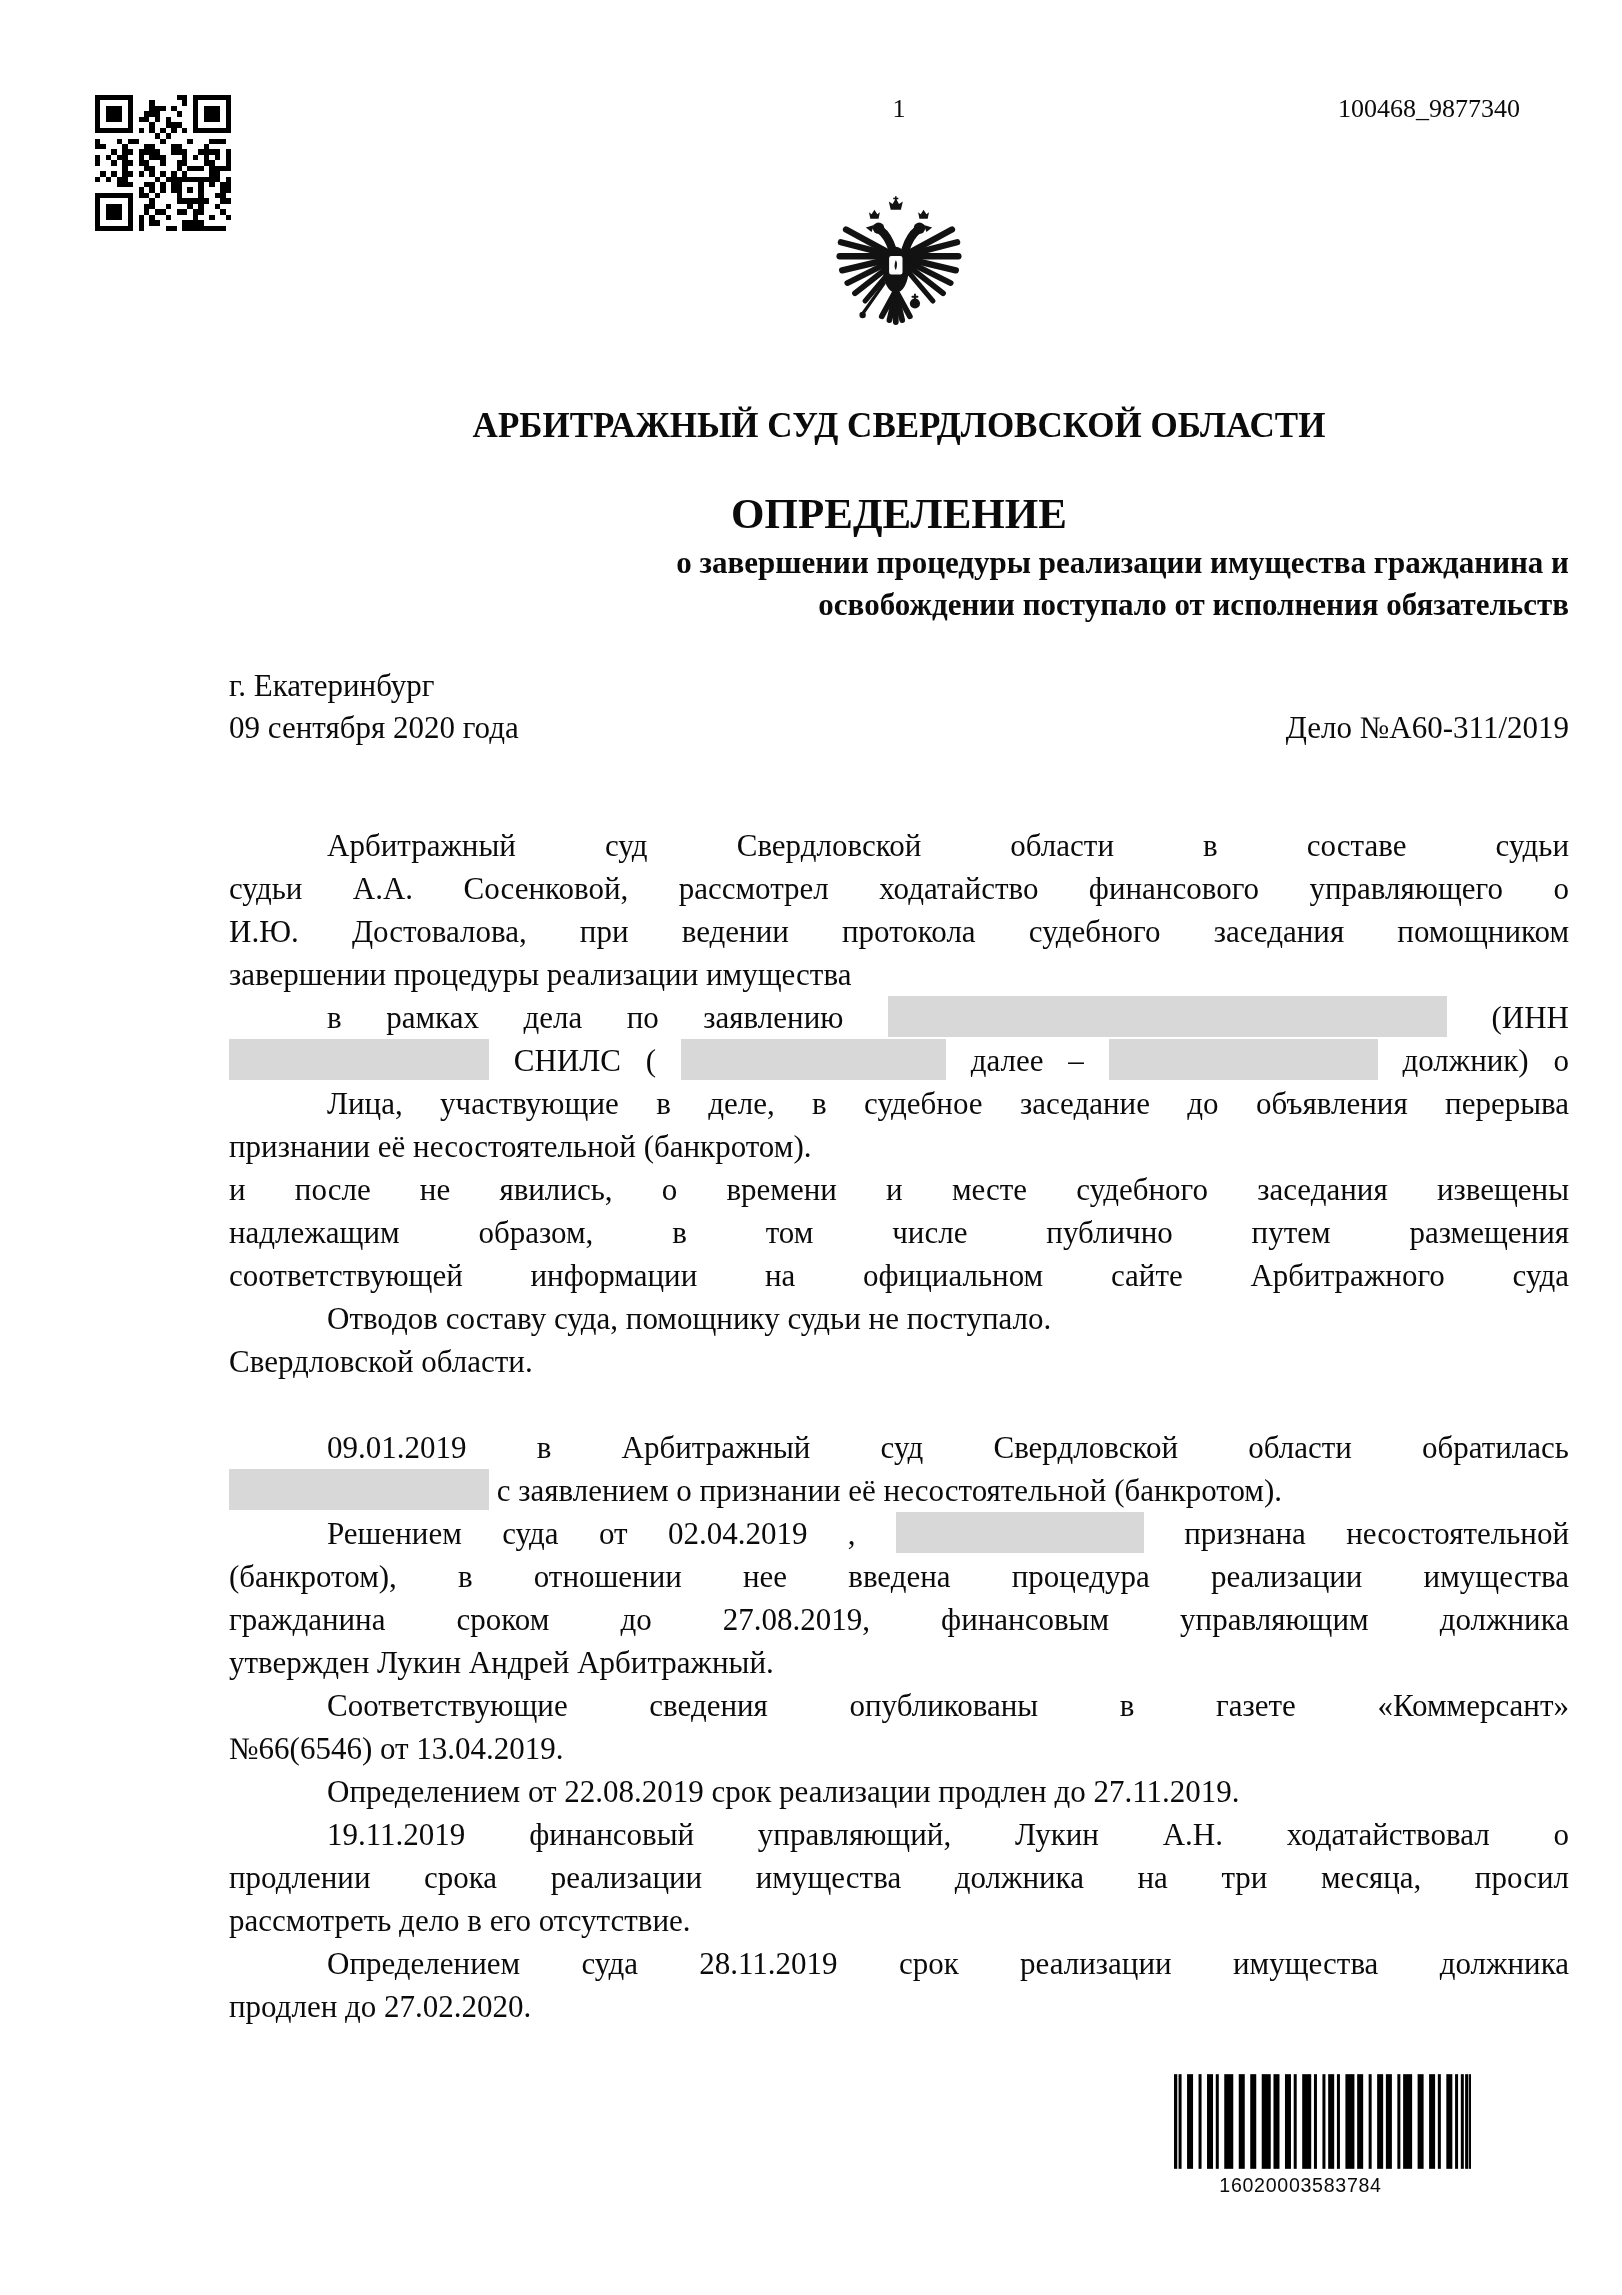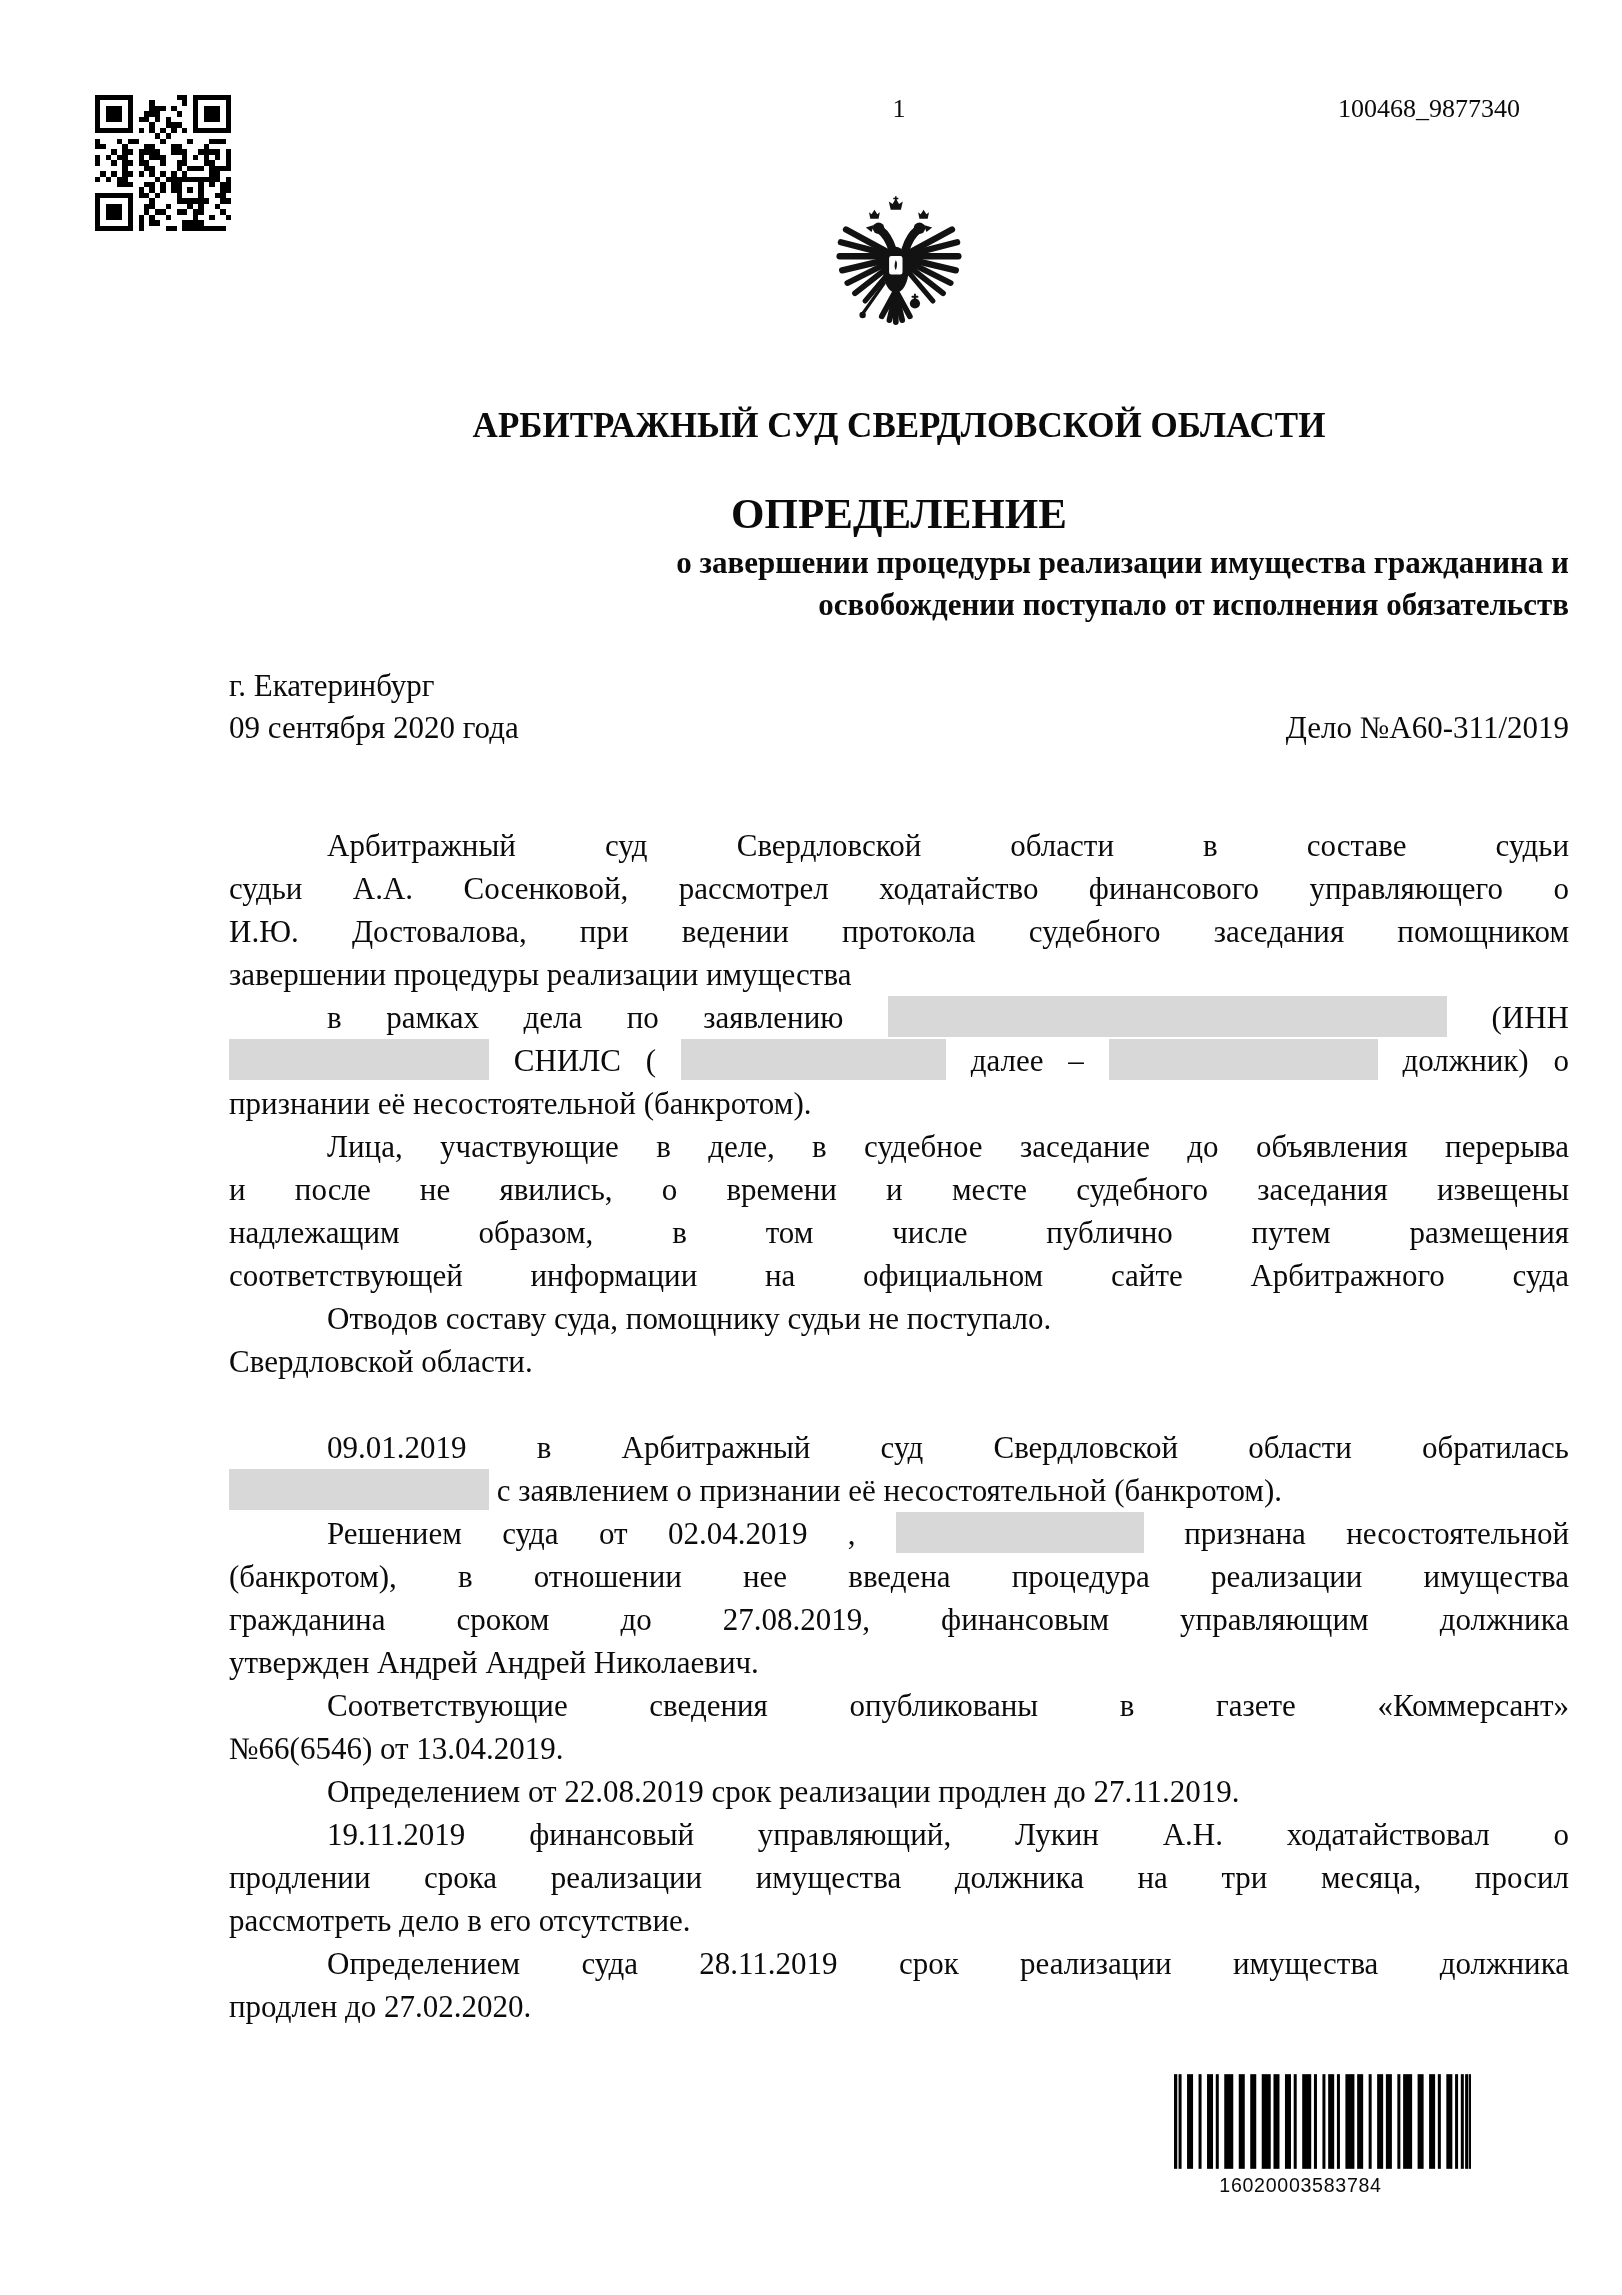--- a/index.html
+++ b/index.html
@@ -409,8 +409,8 @@
         <div class="line">завершении процедуры реализации имущества</div>
         <div class="line j ind">в рамках дела по заявлению <span class="redact" style="width: 559px; background: rgb(216, 216, 216);"></span> (ИНН</div>
         <div class="line j"><span class="redact" style="width: 260px; background: rgb(216, 216, 216);"></span> СНИЛС ( <span class="redact" style="width: 265px; background: rgb(216, 216, 216);"></span> далее – <span class="redact" style="width: 269px; background: rgb(216, 216, 216);"></span> должник) о</div>
+        <div class="line j ind">Лица, участвующие в деле, в судебное заседание до объявления перерыва</div>
         <div class="line">признании её несостоятельной (банкротом).</div>
-        <div class="line j ind">Лица, участвующие в деле, в судебное заседание до объявления перерыва</div>
         <div class="line j">и после не явились, о времени и месте судебного заседания извещены</div>
         <div class="line j">надлежащим образом, в том числе публично путем размещения</div>
         <div class="line j">соответствующей информации на официальном сайте Арбитражного суда</div>

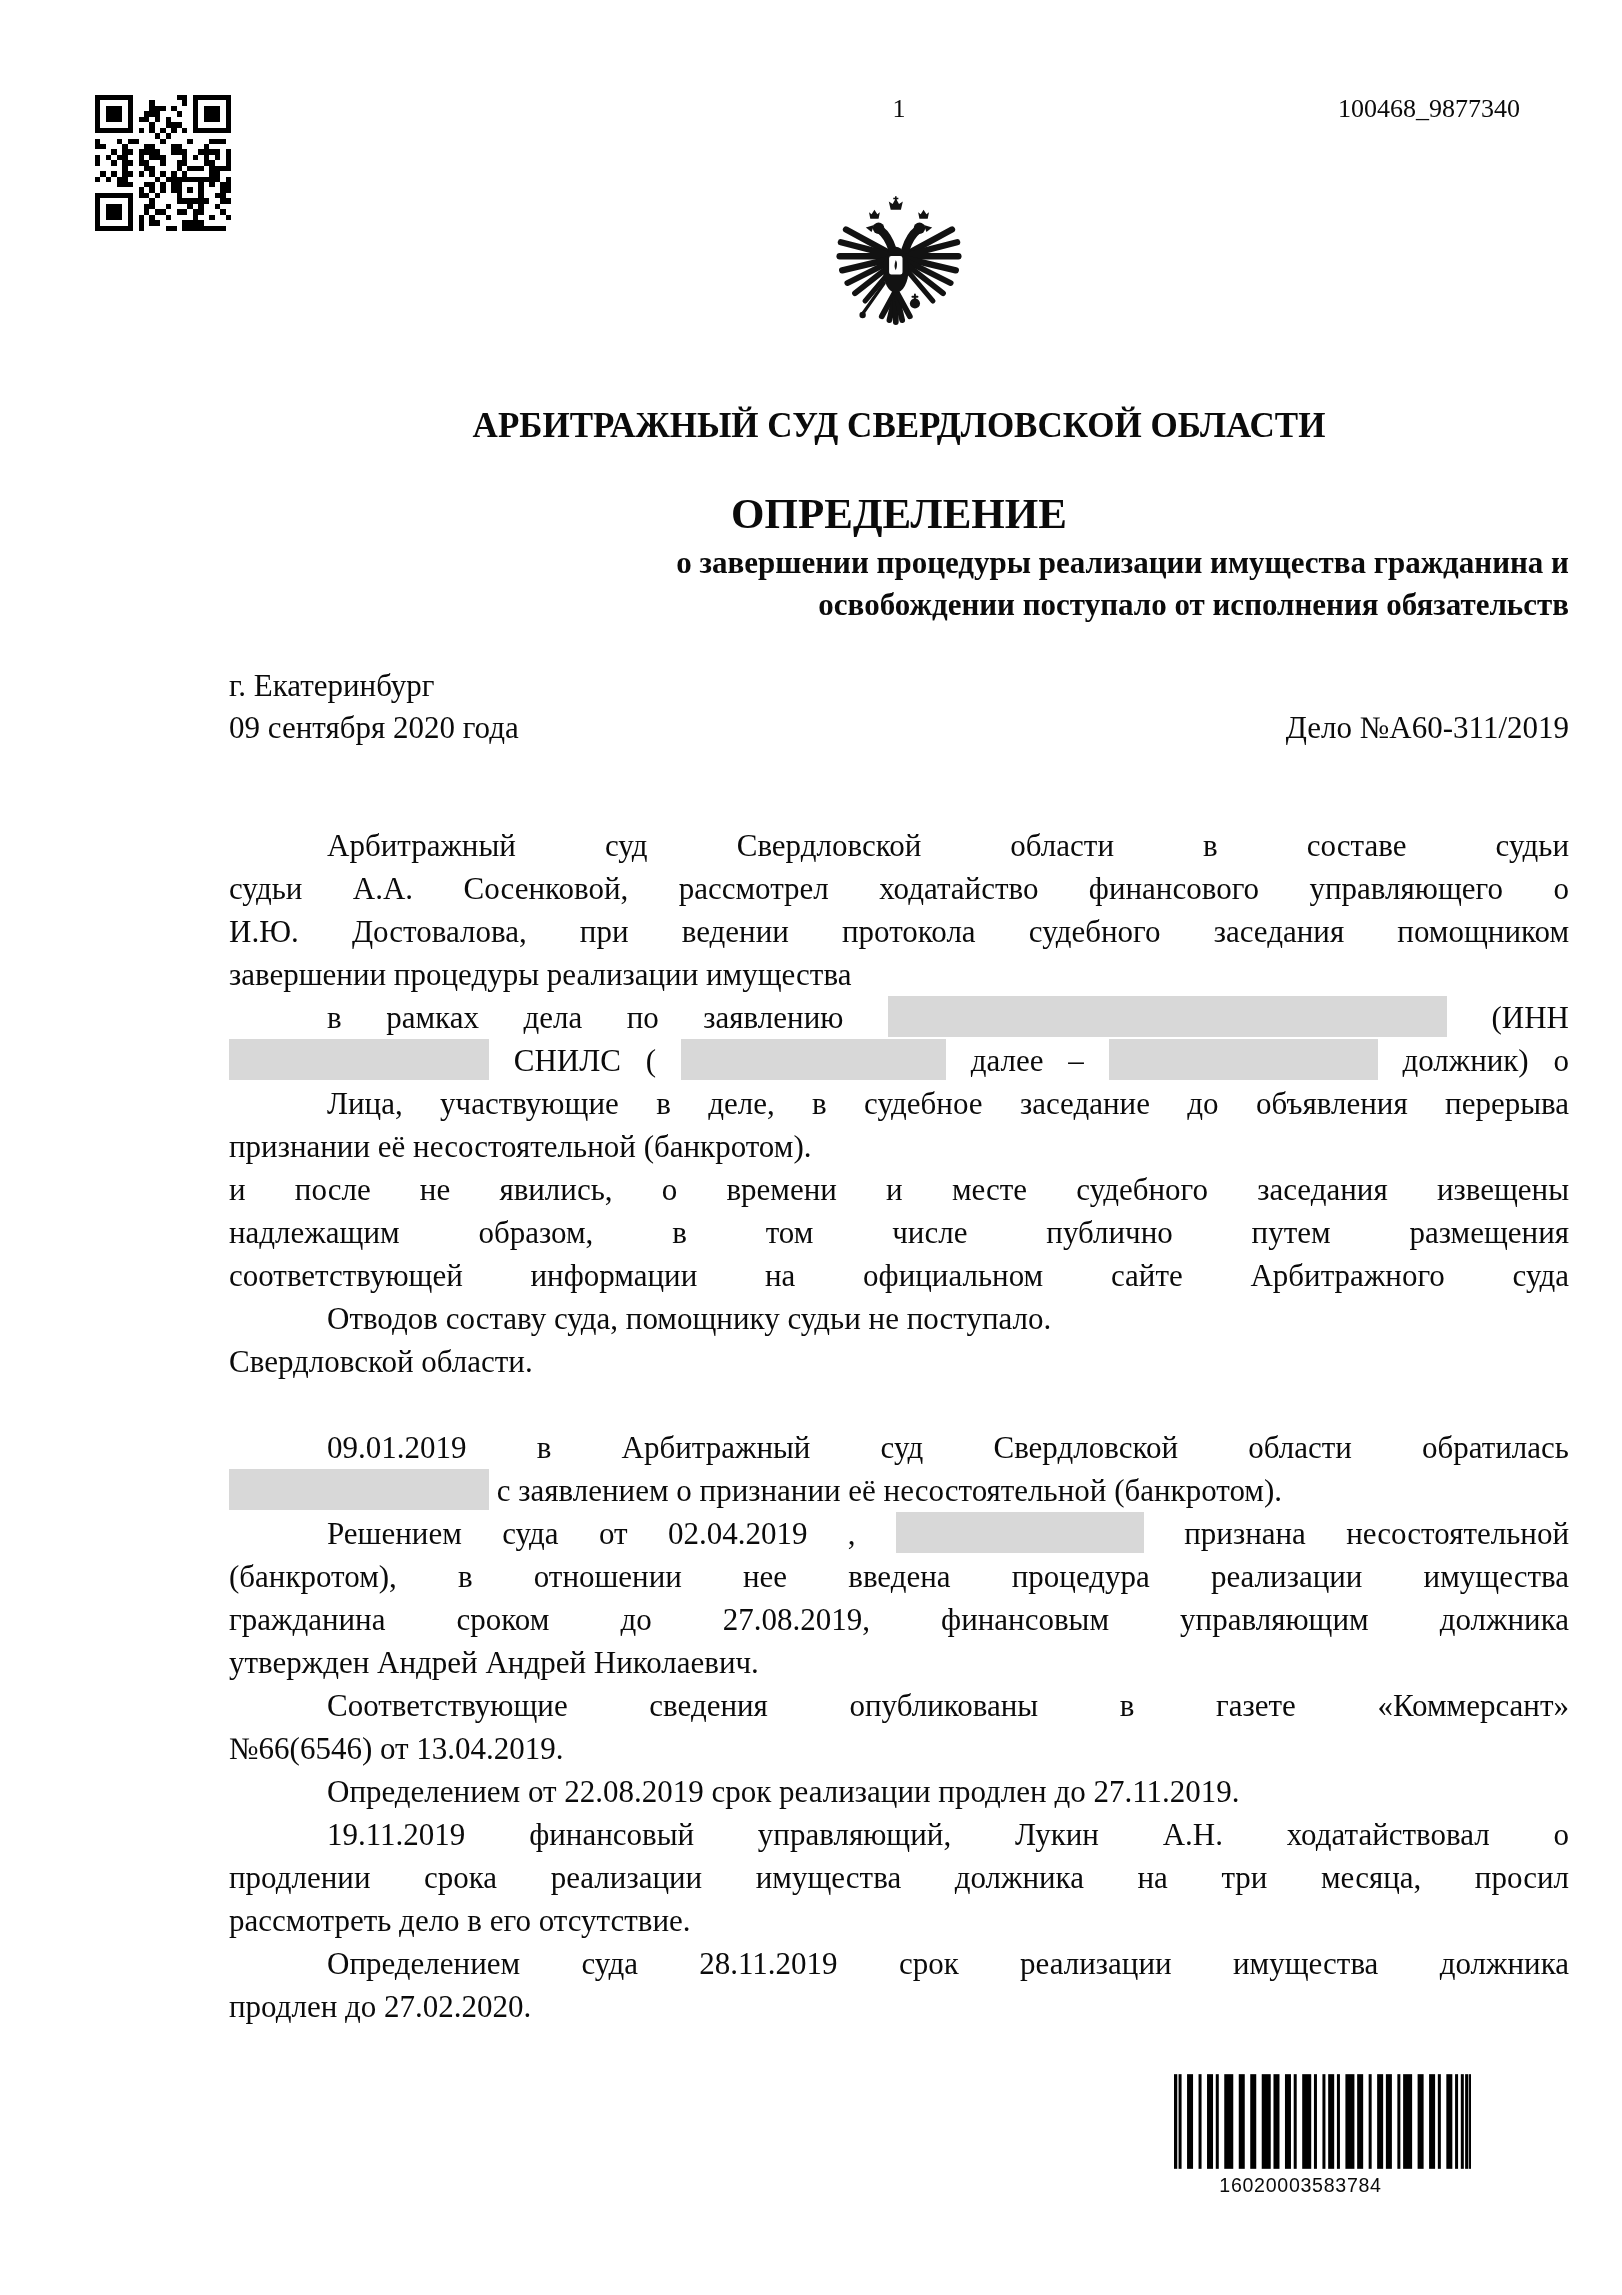--- a/index.html
+++ b/index.html
@@ -422,7 +422,7 @@
         <div class="line j ind">Решением суда от 02.04.2019 , <span class="redact" style="width: 248px; background: rgb(216, 216, 216);"></span> признана несостоятельной</div>
         <div class="line j">(банкротом), в отношении нее введена процедура реализации имущества</div>
         <div class="line j">гражданина сроком до 27.08.2019, финансовым управляющим должника</div>
-        <div class="line">утвержден Андрей Андрей Николаевич.</div>
+        <div class="line">утвержден Лукин Андрей Арбитражный.</div>
         <div class="line j ind">Соответствующие сведения опубликованы в газете «Коммерсант»</div>
         <div class="line">№66(6546) от 13.04.2019.</div>
         <div class="line ind">Определением от 22.08.2019 срок реализации продлен до 27.11.2019.</div>

